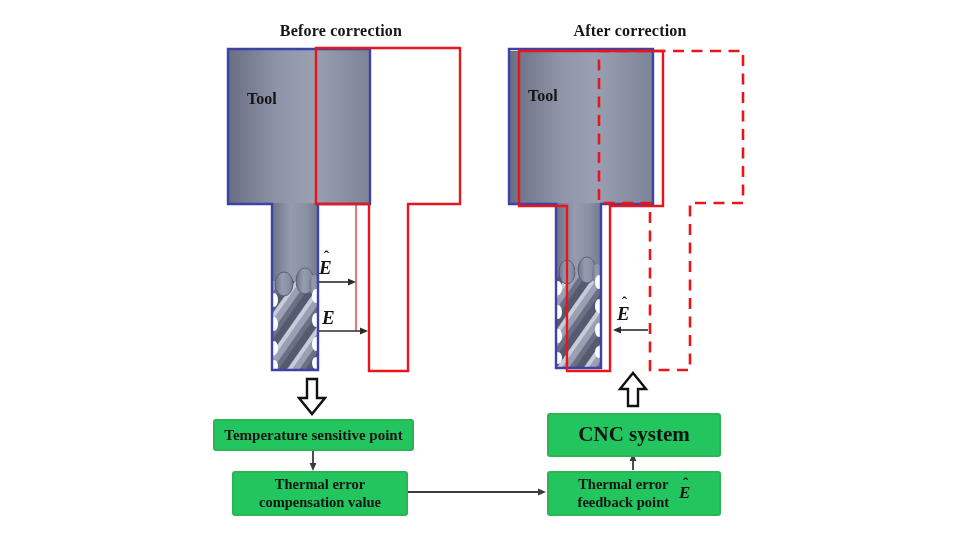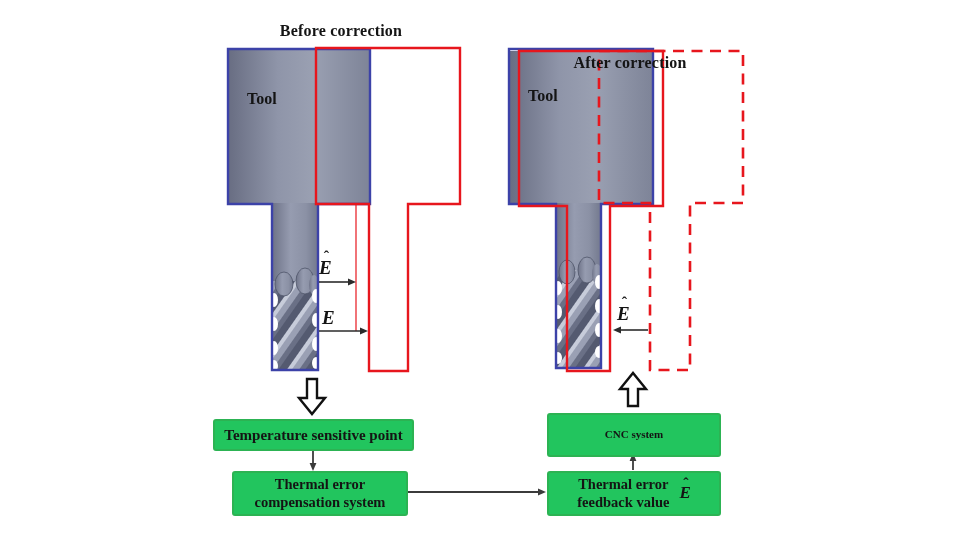--- a/index.html
+++ b/index.html
@@ -117,7 +117,7 @@
   </svg>
 
   <div class="lbl title" style="left:241px;top:22px;">Before correction</div>
-  <div class="lbl title" style="left:530px;top:22px;margin-top:32px;">After correction</div>
+  <div class="lbl title" style="left:530px;top:22px;">After correction</div>
 
   <div class="lbl tool" style="left:247px;top:90px;">Tool</div>
   <div class="lbl tool" style="left:528px;top:87px;">Tool</div>

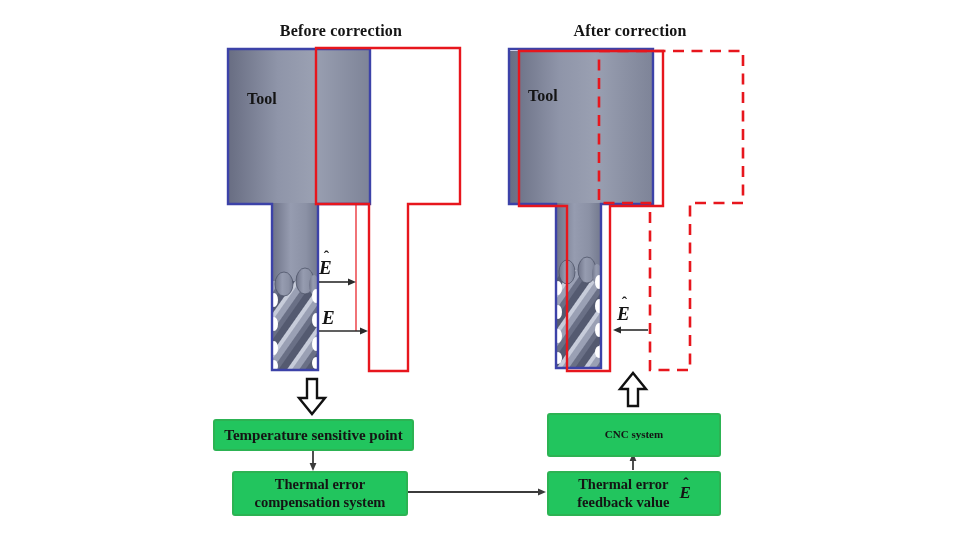--- a/index.html
+++ b/index.html
@@ -143,7 +143,7 @@
     </span>
   </div>
 
-  <div class="gbox" style="left:547px;top:413px;width:170px;height:40px;font-size:11px;">
+  <div class="gbox" style="left:547px;top:413px;width:170px;height:40px;font-size:21px;">
     <span>CNC system</span>
   </div>
 

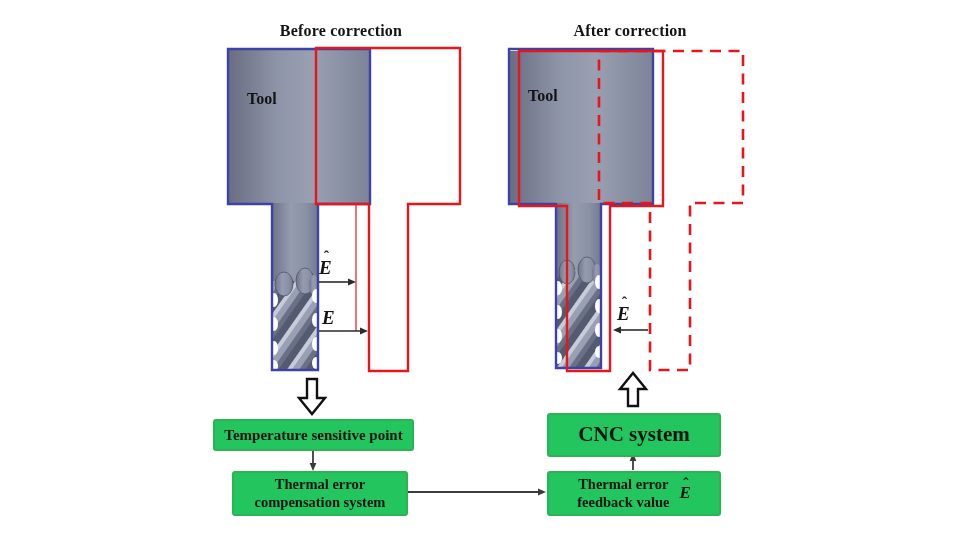--- a/index.html
+++ b/index.html
@@ -139,7 +139,7 @@
   <div class="gbox" style="left:232px;top:471px;width:172px;height:41px;">
     <span>
       <span>Thermal error</span><br>
-      <span>compensation system</span>
+      <span>compensation value</span>
     </span>
   </div>
 

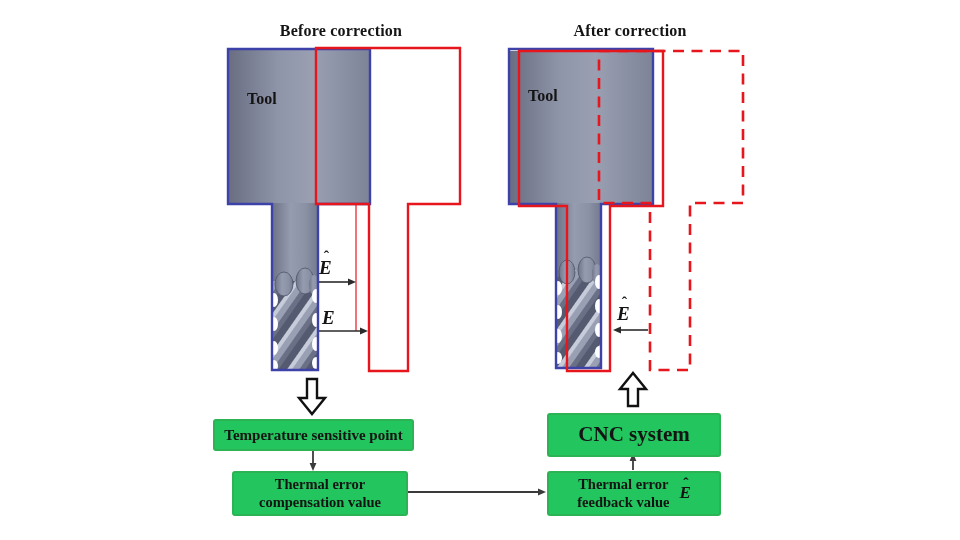--- a/index.html
+++ b/index.html
@@ -150,7 +150,7 @@
   <div class="gbox" style="left:547px;top:471px;width:170px;height:41px;">
     <span>
       <span>Thermal error</span><br>
-      <span>feedback value</span>
+      <span>feedback point</span>
     </span>
     <span class="feedval math" style="position:static;">
       <span class="ehat"><span class="hat">ˆ</span><span>E</span></span>

